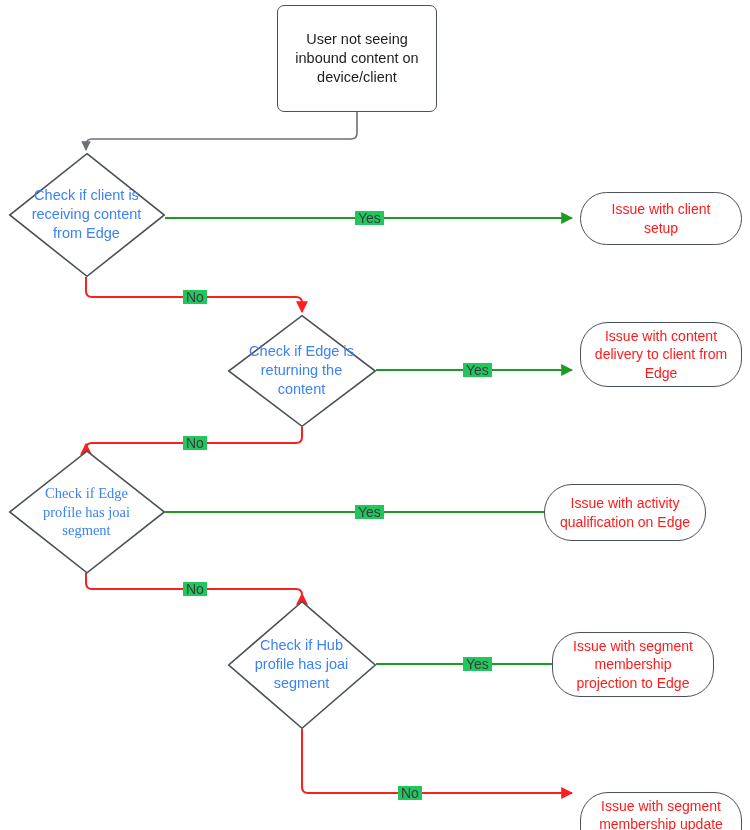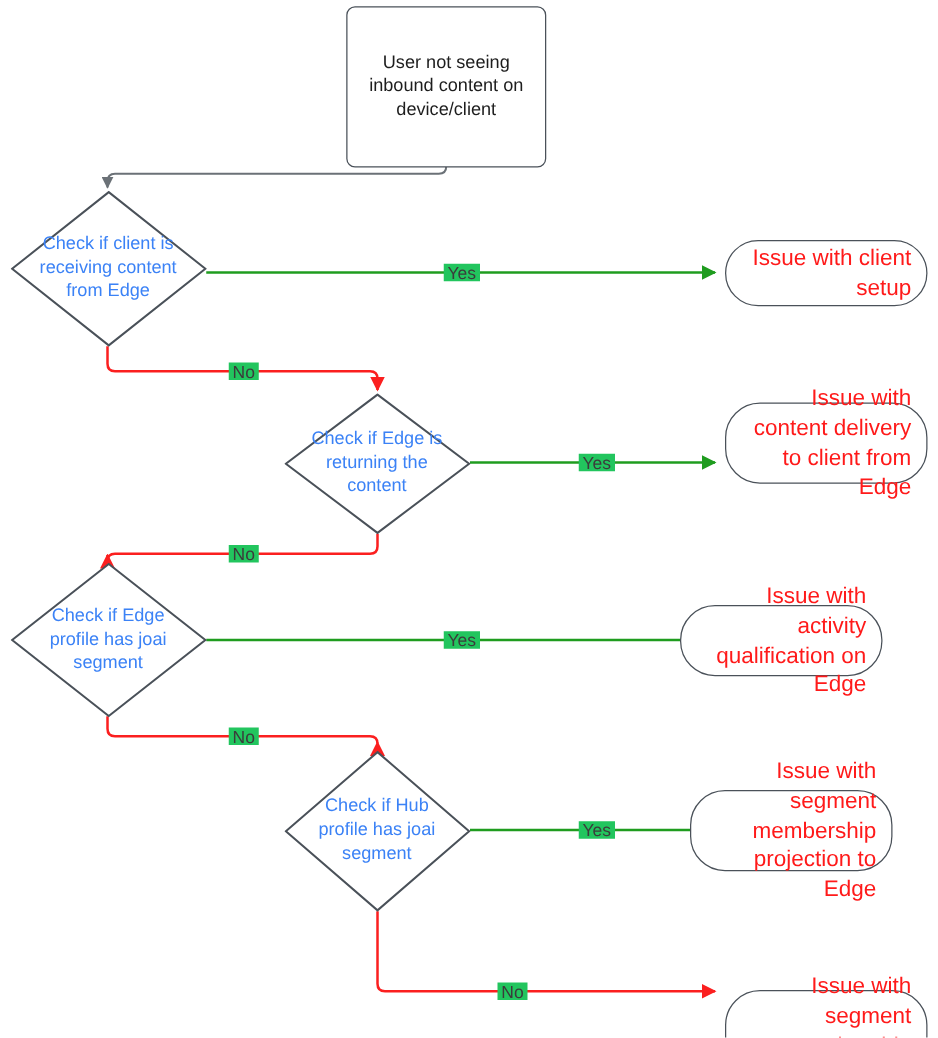--- a/index.html
+++ b/index.html
@@ -132,7 +132,7 @@
     <path d="M 302 729 L 302 787 Q 302 793 308 793 L 572 793" fill="none" stroke="#fb1f1f" stroke-width="2" marker-end="url(#arrow-red)"></path>
   </svg>
 
-  <div class="node start-box" style="left:277px; top:5px; width:160px; height:129px;">
+  <div class="node start-box" style="left:277px; top:5px; width:160px; height:107px;">
     <span>User not seeing inbound content on device/client</span>
   </div>
 

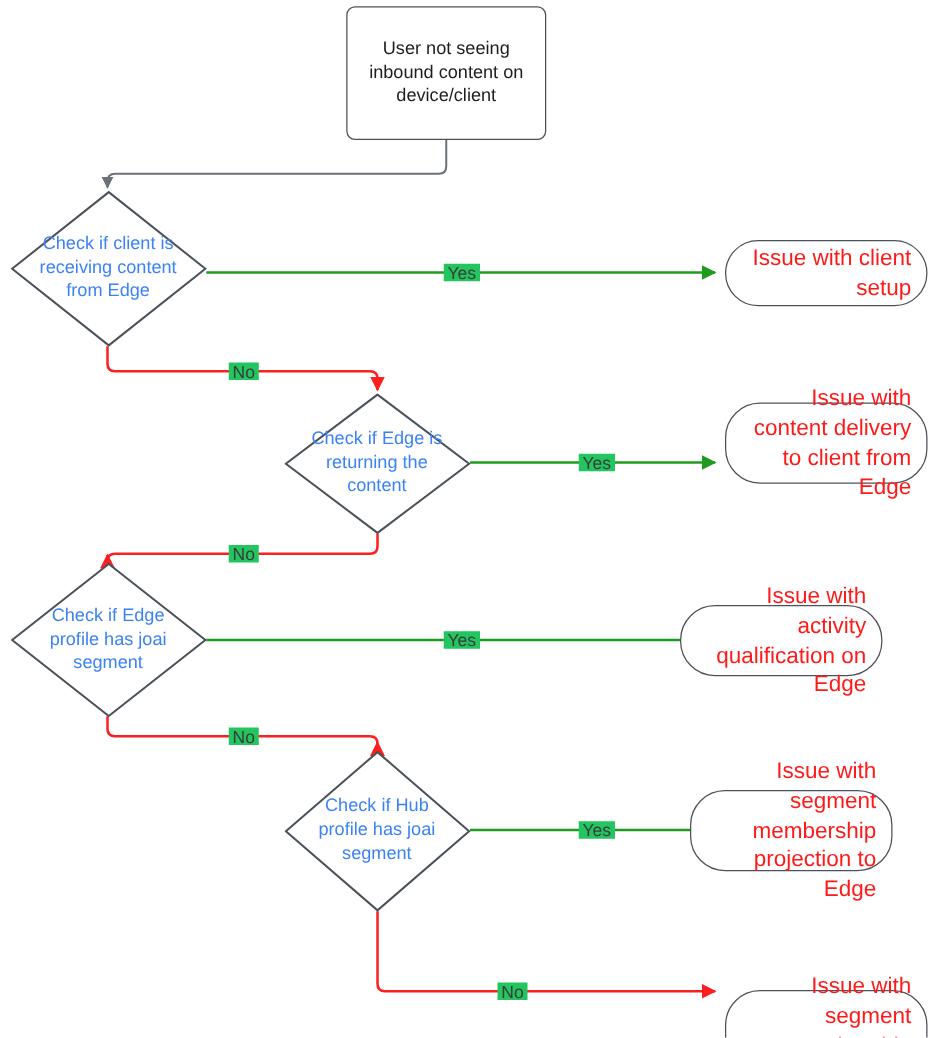--- a/index.html
+++ b/index.html
@@ -56,10 +56,9 @@
     border-radius: 28px;
     background: #ffffff;
     color: #ff1a1a;
-    font-size: 18px;
+    font-size: 14px;
     line-height: 1.32;
     padding: 4px 12px;
-    text-align: right;
   }
 
   

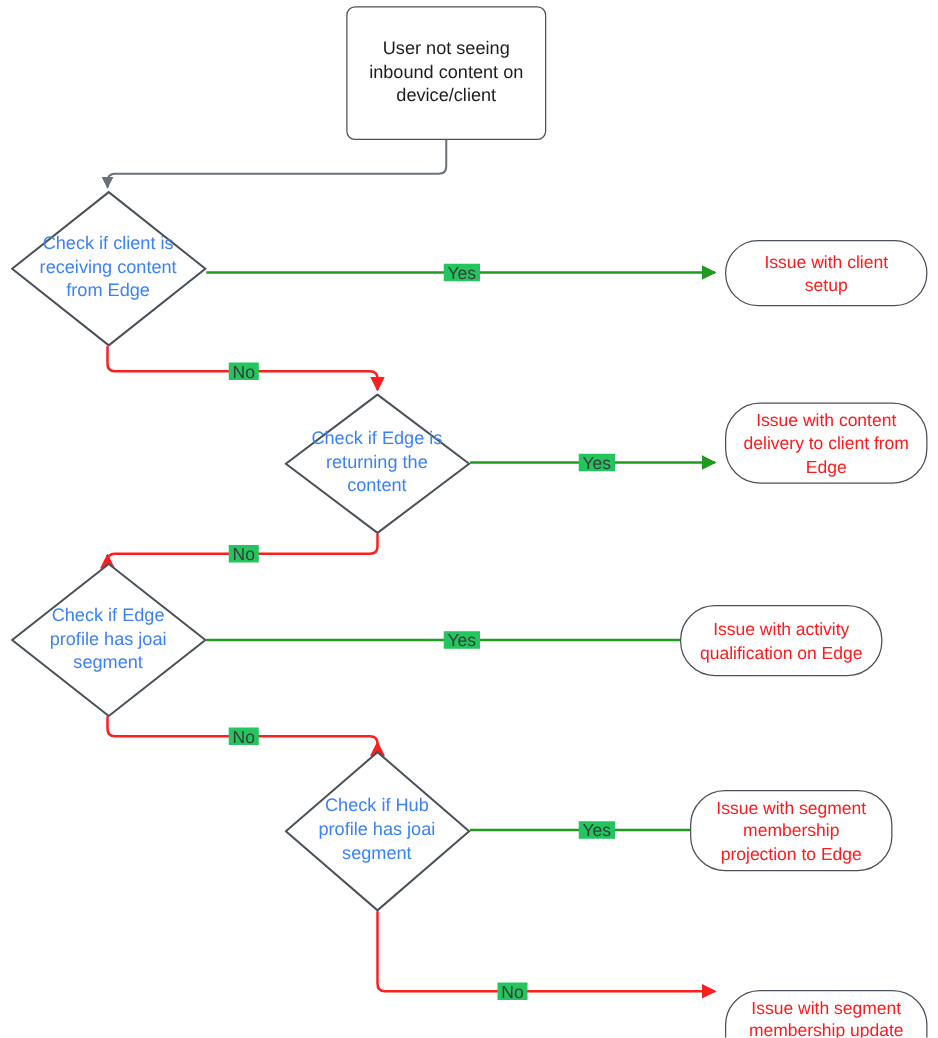--- a/index.html
+++ b/index.html
@@ -149,7 +149,7 @@
     <span class="diamond-label">Check if Edge is returning the content</span>
   </div>
 
-  <div class="node decision" style="left:8px; top:450px; width:157px; height:124px;">
+  <div class="node decision" style="left:8px; top:450px; width:157px; height:124px;font-family:Liberation Serif, serif;">
     <svg class="diamond-shape" viewBox="0 0 157 124" preserveAspectRatio="none">
       <polygon points="78.5,1.2 155.8,62 78.5,122.8 1.2,62" fill="#ffffff" stroke="#4a5159" stroke-width="1.6"></polygon>
     </svg>

